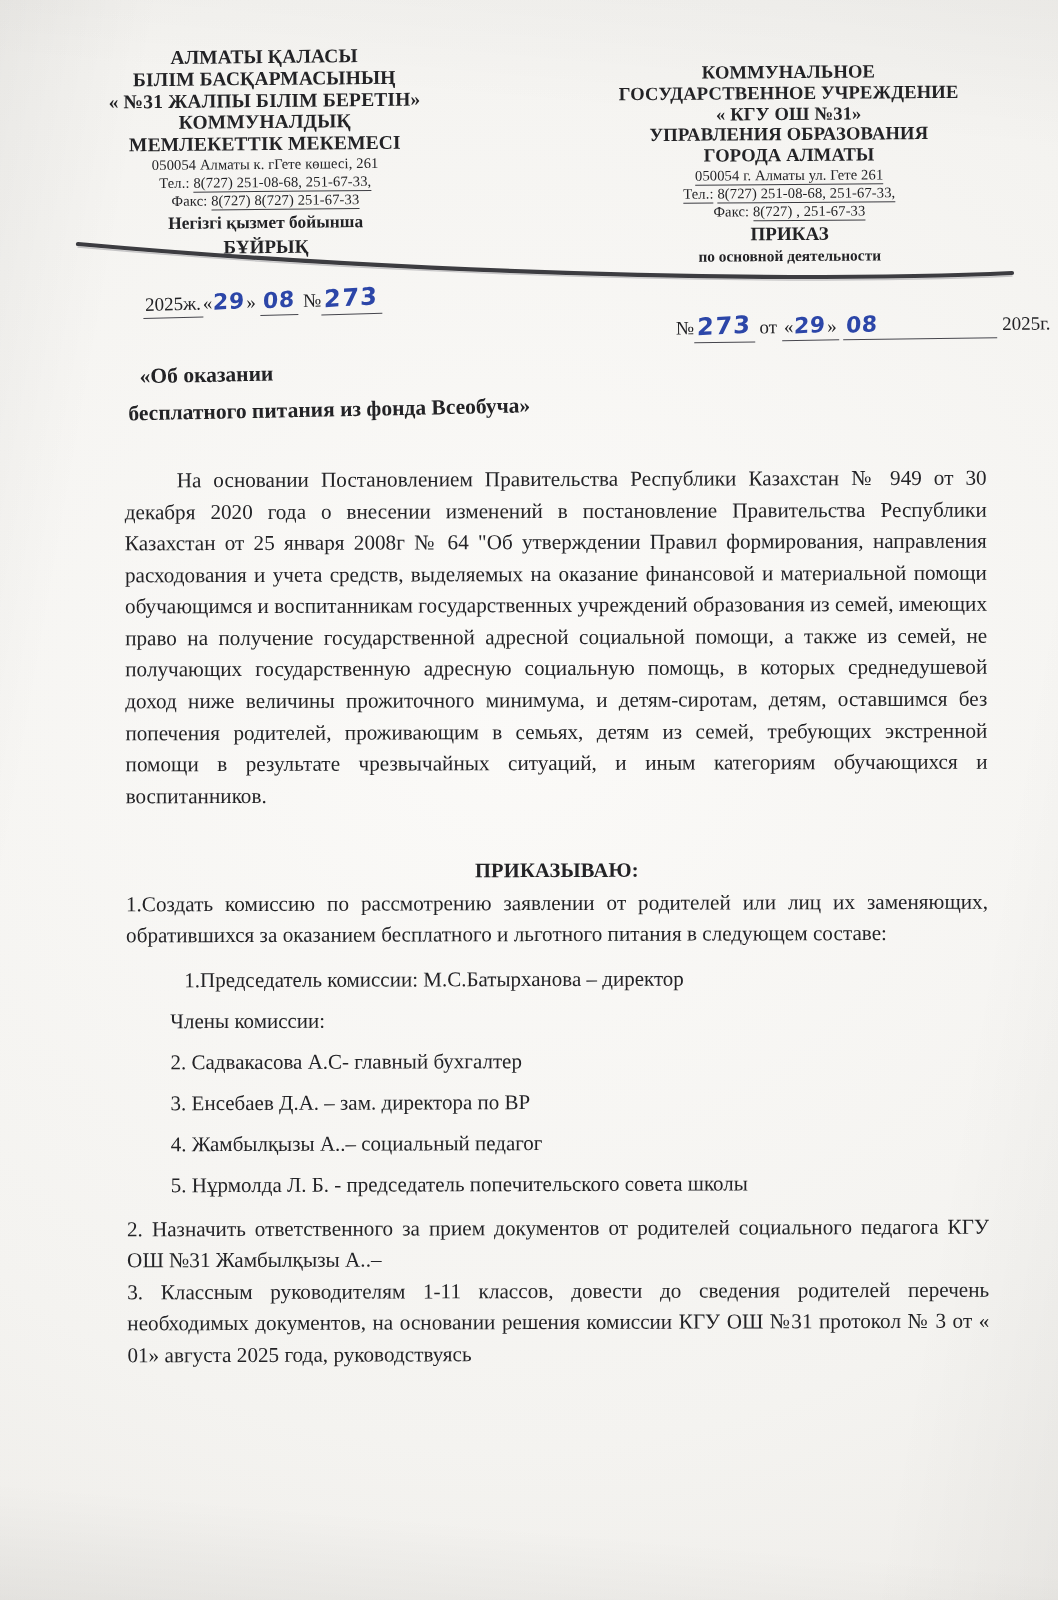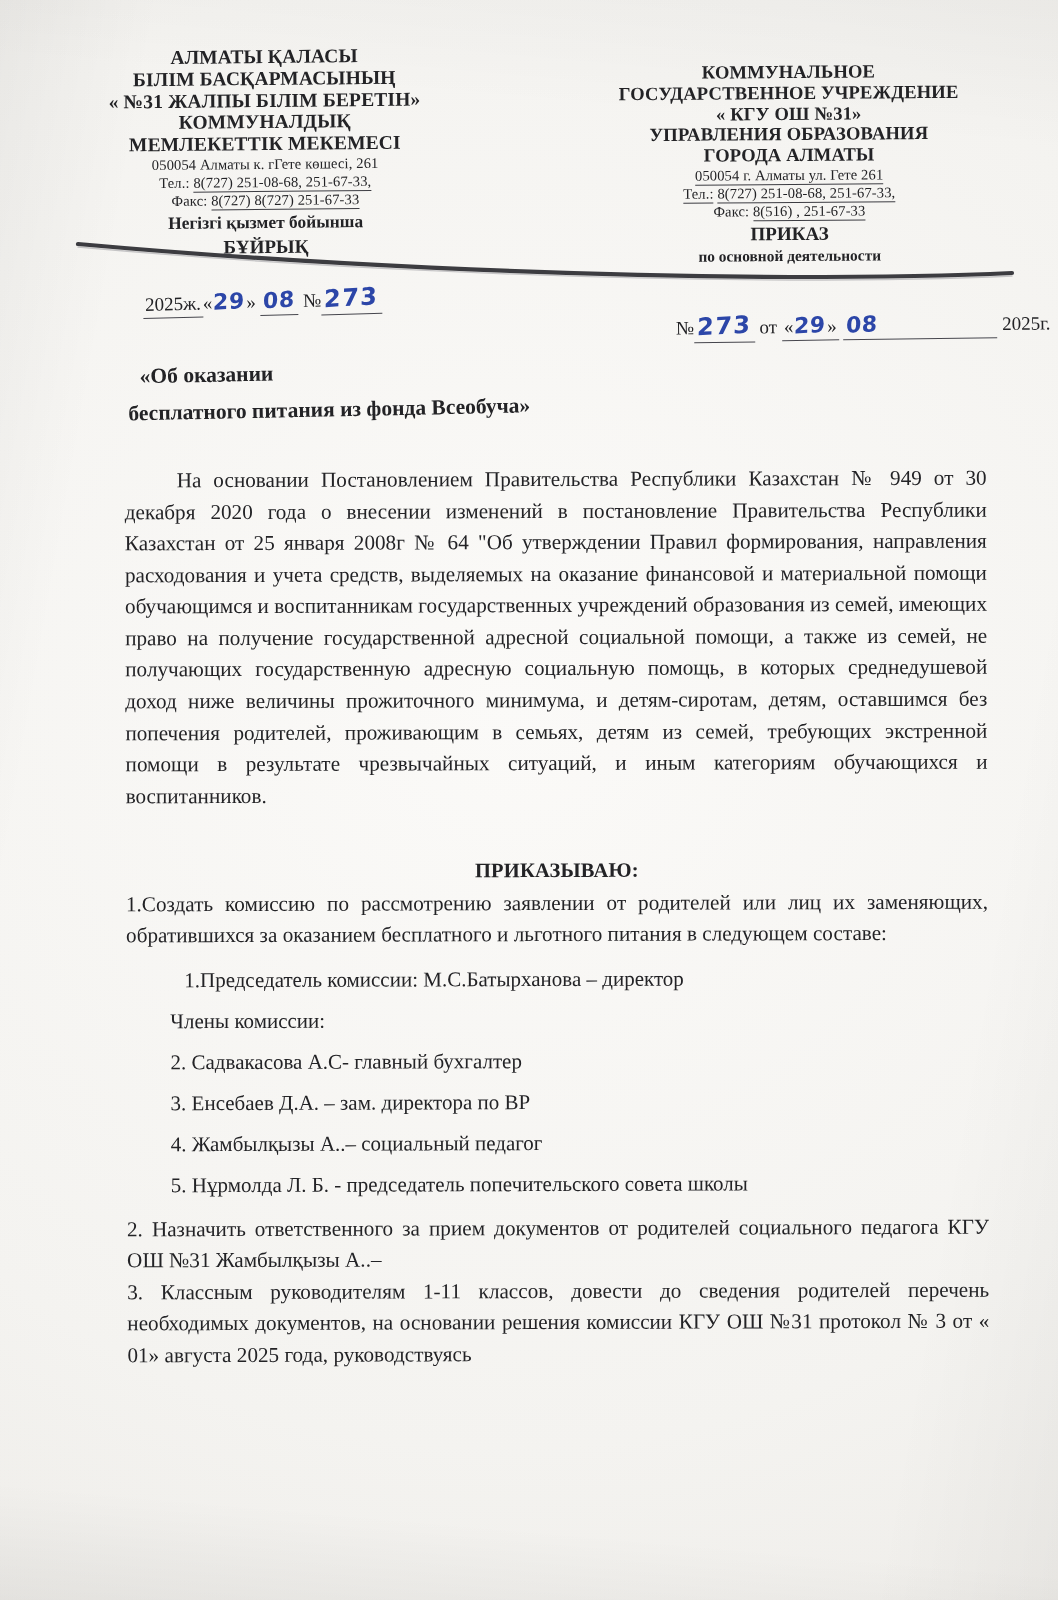--- a/index.html
+++ b/index.html
@@ -216,7 +216,7 @@
         <div class="hd-big">ГОРОДА АЛМАТЫ</div>
         <div class="hd-small"><span class="ul">050054 г. Алматы ул.  Гете 261</span></div>
         <div class="hd-small"><span class="ul">Тел.:</span> <span class="ul">8(727)  251-08-68,  251-67-33,</span></div>
-        <div class="hd-small"><span>Факс:</span> <span class="ul">8(516) ,  251-67-33</span></div>
+        <div class="hd-small"><span>Факс:</span> <span class="ul">8(727) ,  251-67-33</span></div>
         <div class="hd-order">ПРИКАЗ</div>
         <div class="hd-sub">по основной деятельности</div>
       </div>

